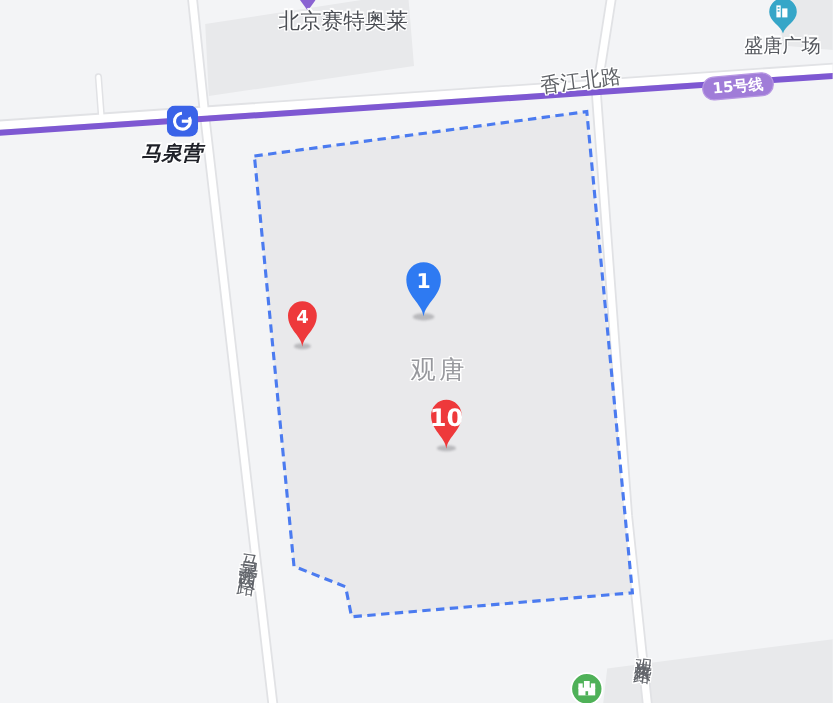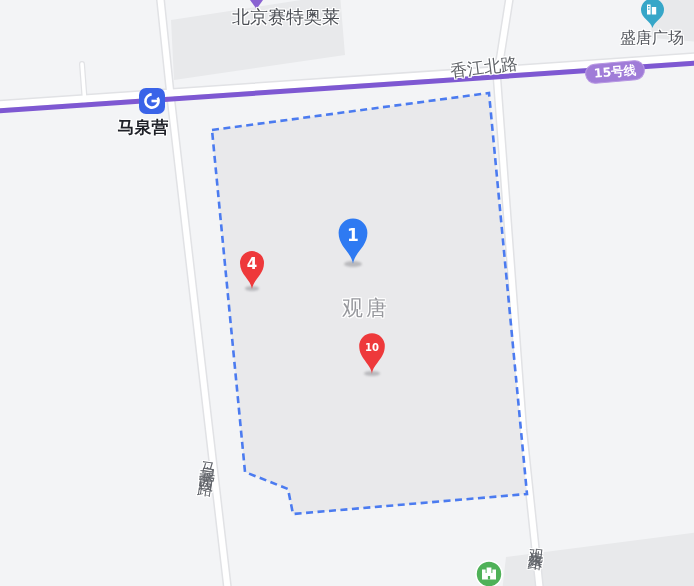--- a/index.html
+++ b/index.html
@@ -93,7 +93,7 @@
     <circle cx="13" cy="13" r="6.6" fill="none" stroke="#ffffff" stroke-width="2.6" stroke-dasharray="34 8" transform="rotate(-30 13 13)"></circle>
     <rect x="12.5" y="11.7" width="7" height="2.6" fill="#ffffff"></rect>
   </svg>
-  <div class="abs station-label halo" style="left:112px;top:116px;width:62px;text-align:center;">马泉营</div>
+  <div class="abs station-label halo" style="left:112px;top:116px;width:62px;text-align:center;font-style:italic;">马泉营</div>
 
   <svg class="poi-icon" style="left:639px;top:-2px" width="27" height="31" viewBox="0 0 27 31">
     <path d="M13.5,30 C12,23.5 2,20 2,12 A11.5,11.5 0 1,1 25,12 C25,20 15,23.5 13.5,30 Z" fill="#36a6c8"></path>

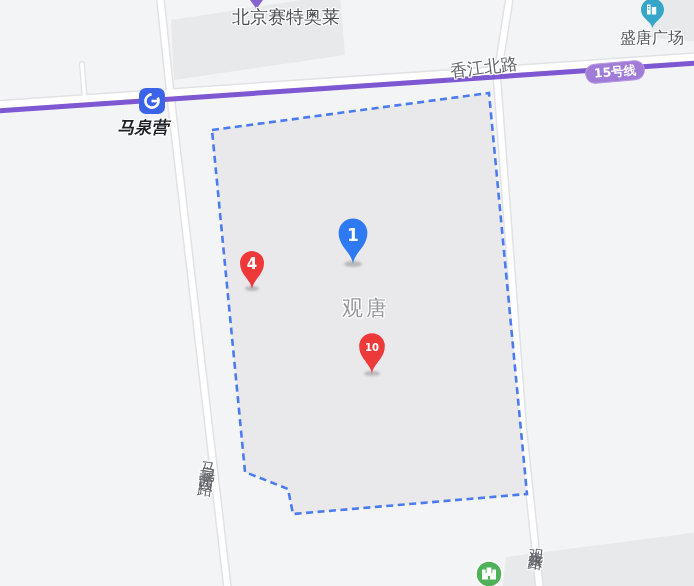--- a/index.html
+++ b/index.html
@@ -130,7 +130,7 @@
     <svg width="32" height="45" viewBox="0 0 30 42" preserveAspectRatio="none">
       <path d="M15,41 C13.8,31.5 3,26.8 3,15 A12,12 0 1,1 27,15 C27,26.8 16.2,31.5 15,41 Z" fill="#ee393b"></path>
     </svg>
-    <span class="pin-num" style="top:7px;font-size:10px;">10</span>
+    <span class="pin-num" style="top:7px;font-size:20px;">10</span>
   </div>
 
   <div class="abs area-label halo" style="left:342px;top:294px;">观唐</div>

